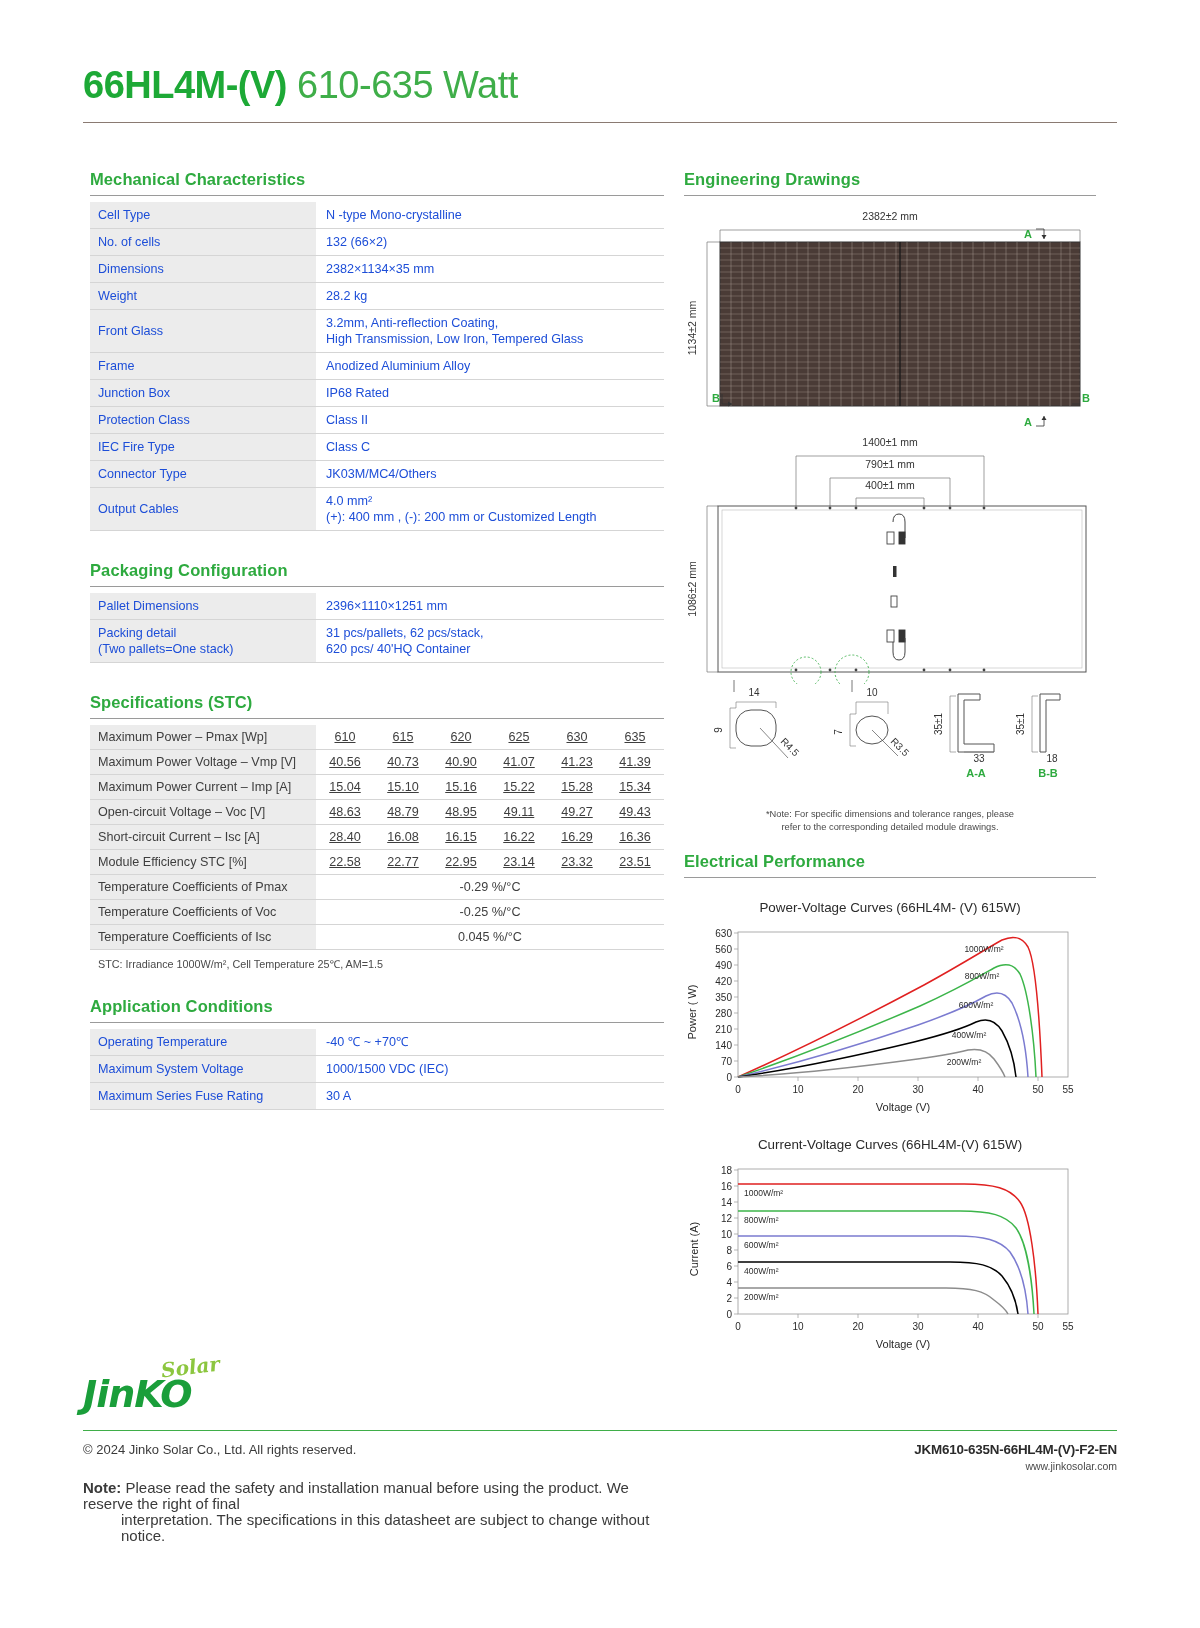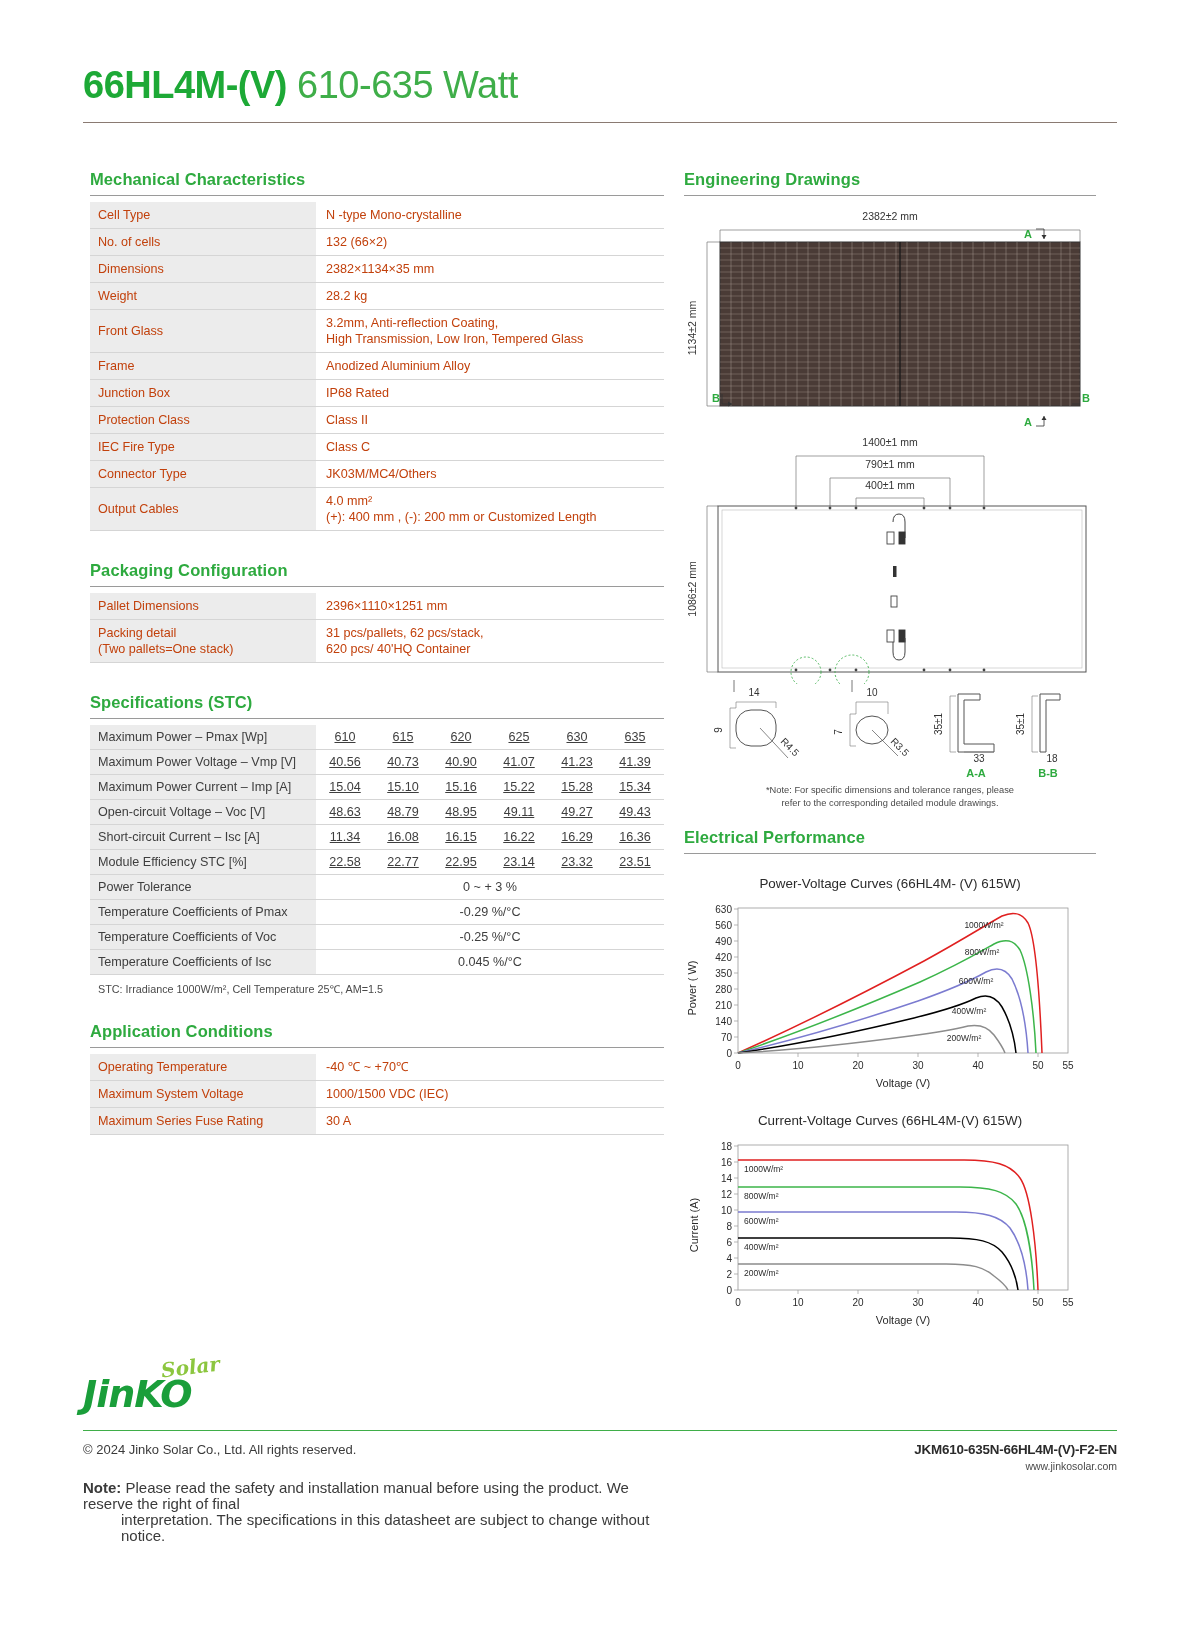--- a/index.html
+++ b/index.html
@@ -33,7 +33,7 @@
 
   table.spec { width: 100%; border-collapse: collapse; margin-top: 6px; }
   table.spec td {
-    font-size: 12.6px; color: #c2410c;
+    font-size: 12.6px; color: #1d4ed8;
     padding: 5px 8px 5px 8px;
     border-bottom: 1px solid #d5d5d5;
     vertical-align: middle;

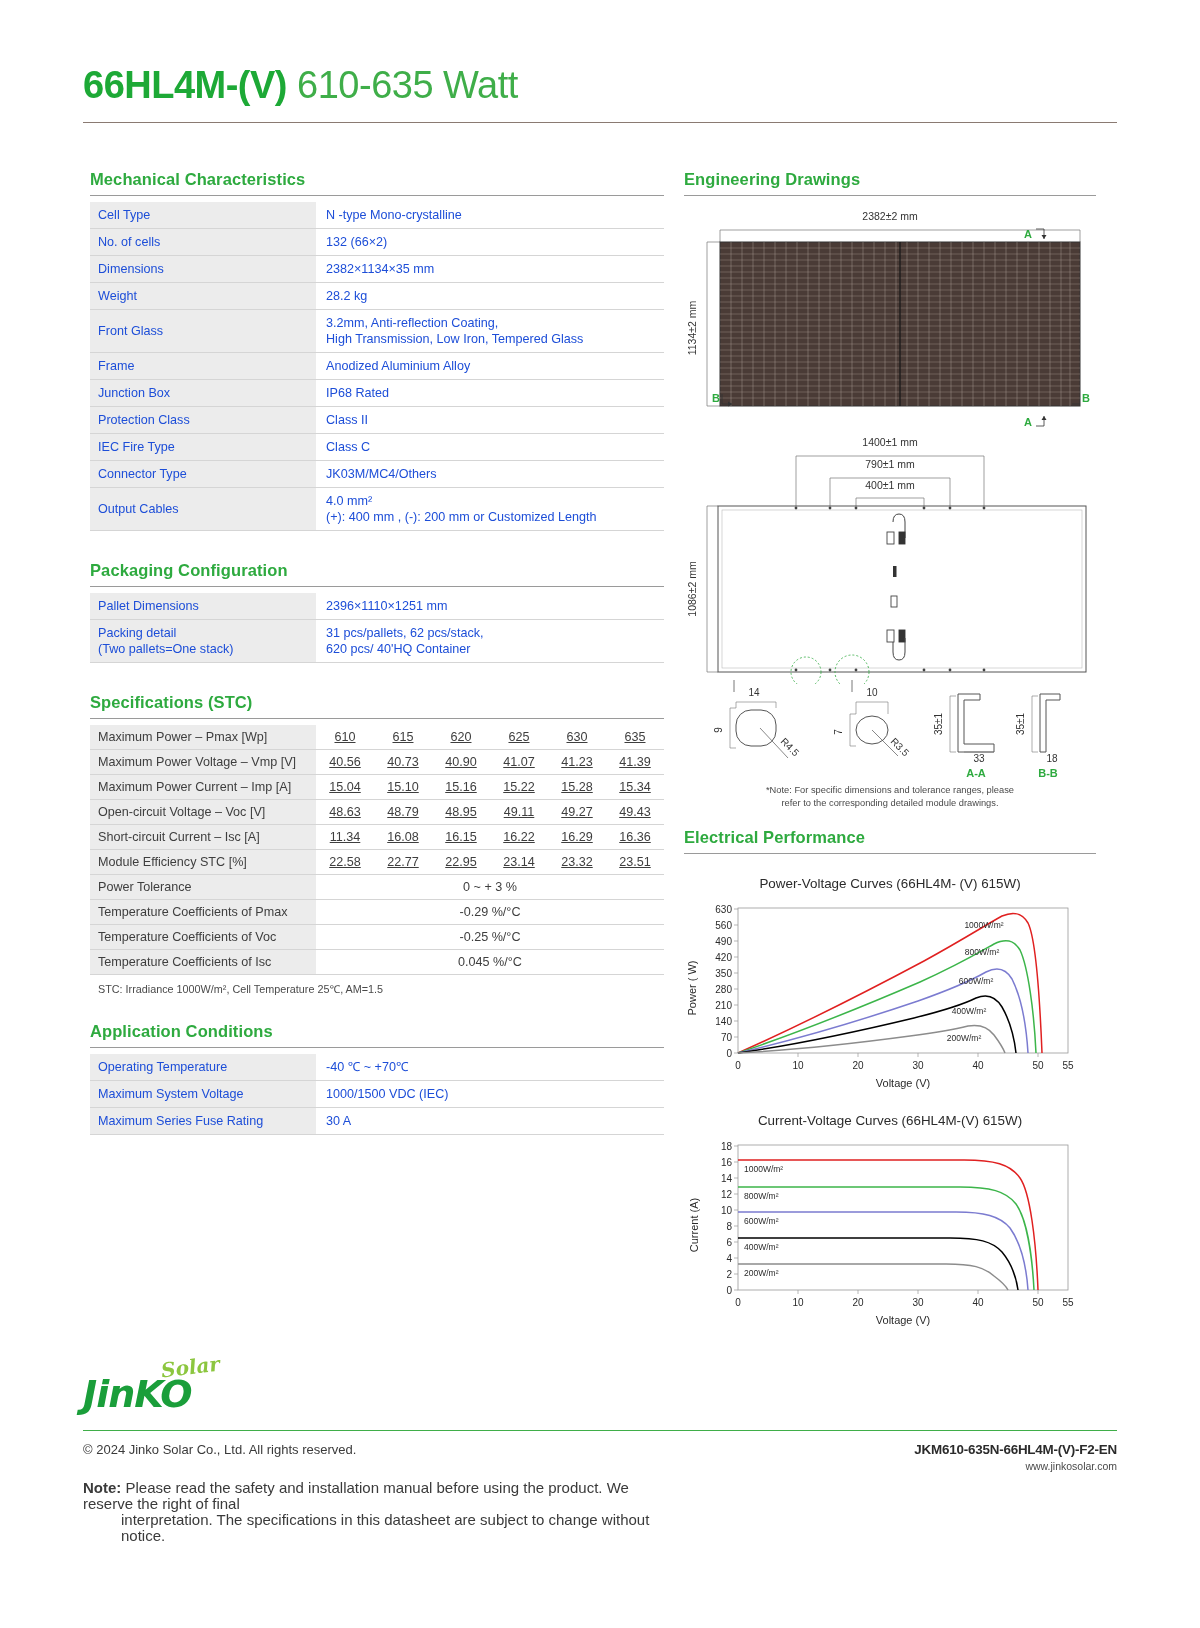--- a/index.html
+++ b/index.html
@@ -62,7 +62,7 @@
   .draw-wrap { position: relative; margin-top: 12px; }
   .eng-note {
     font-size: 9.3px; color: #4a4a4a; text-align: center;
-    line-height: 13px; margin-top: 0;
+    line-height: 13px; margin-top: 24px;
   }
 
   

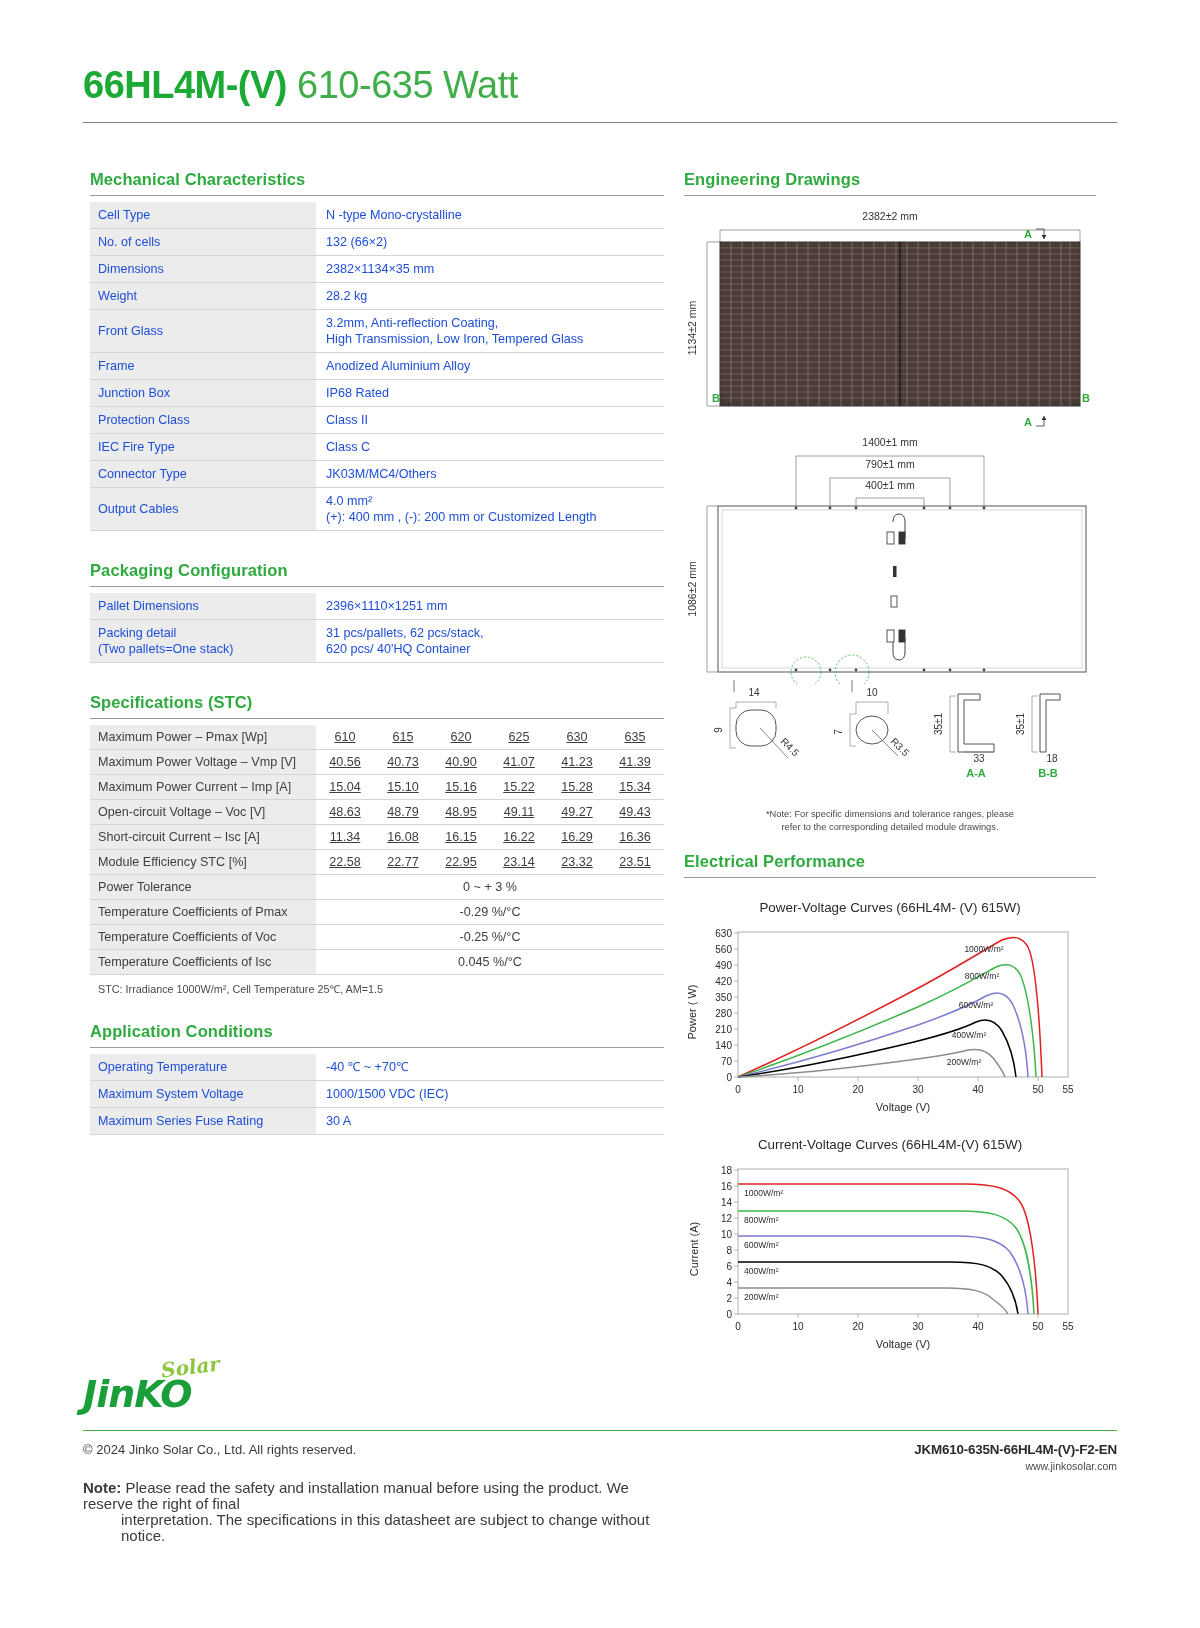--- a/index.html
+++ b/index.html
@@ -235,7 +235,7 @@
       </tr>
       <tr>
         <td class="k">Short-circuit Current – Isc [A]</td>
-        <td class="n">11.34</td>
+        <td class="n">28.40</td>
         <td class="n">16.08</td>
         <td class="n">16.15</td>
         <td class="n">16.22</td>

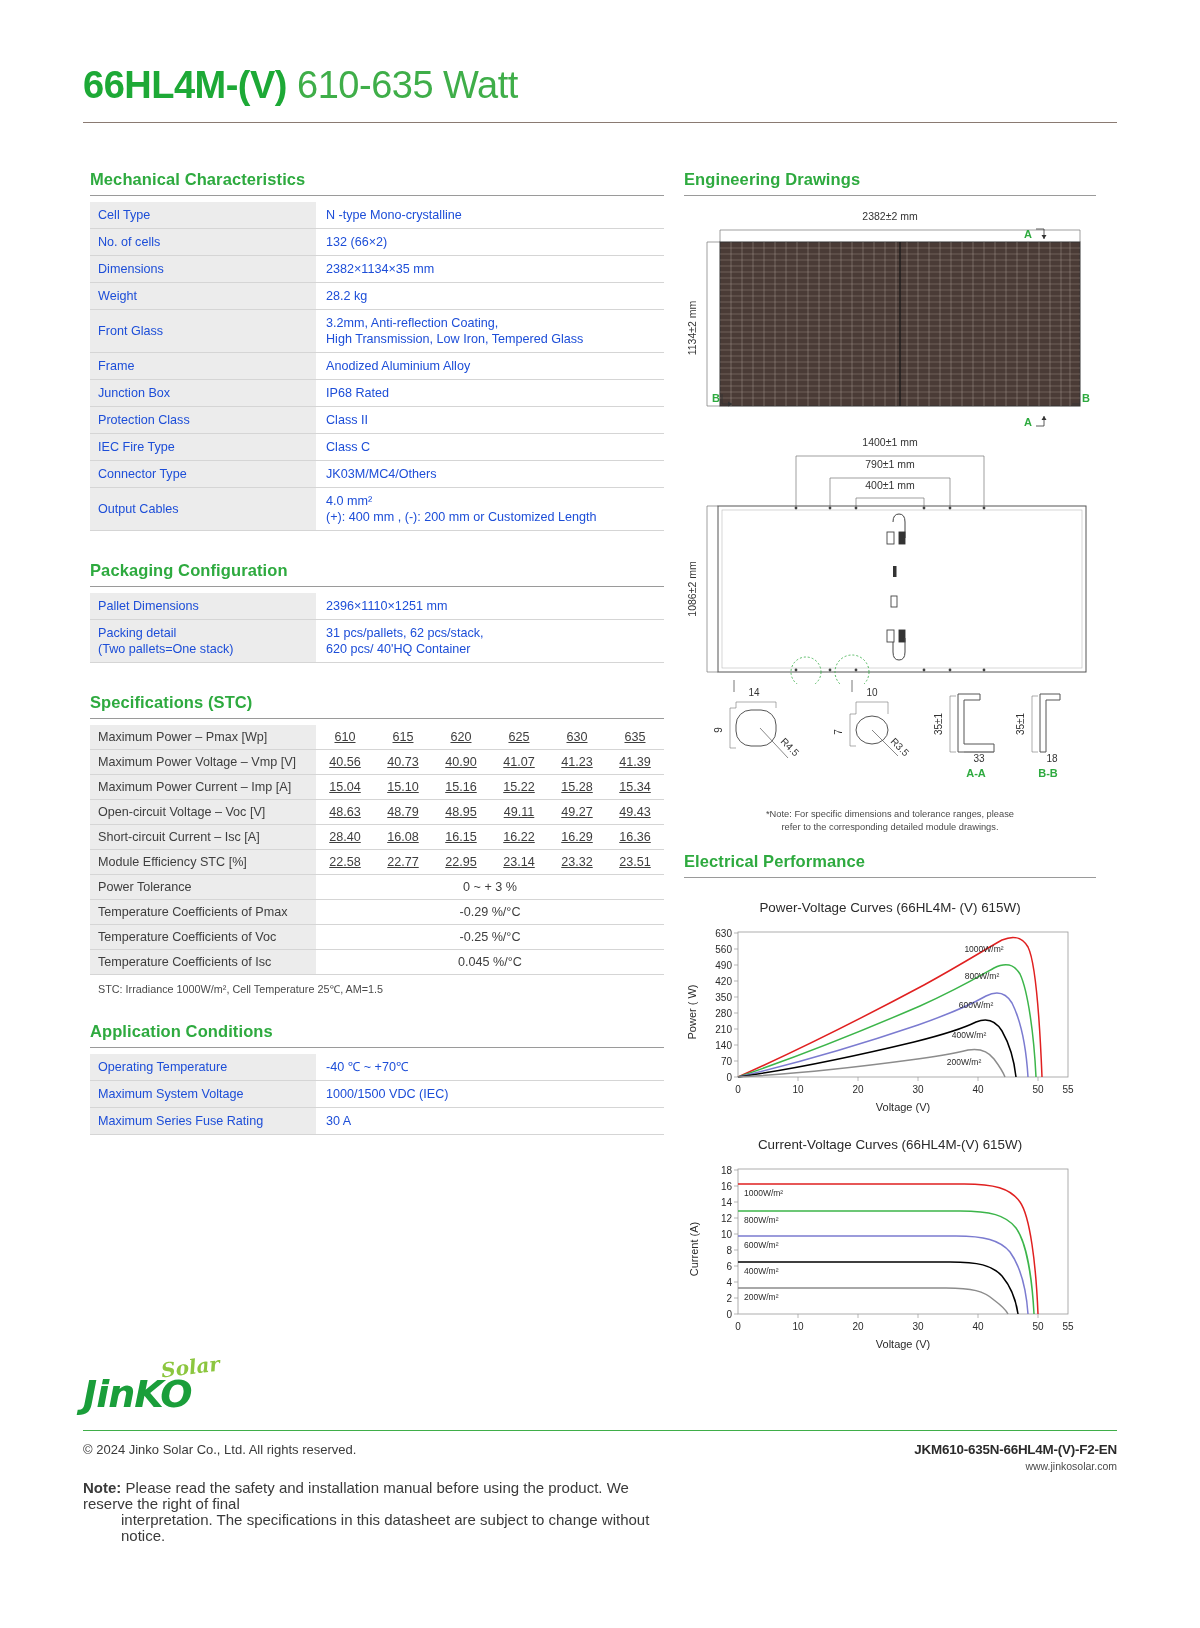--- a/index.html
+++ b/index.html
@@ -250,10 +250,6 @@
         <td class="n">23.14</td>
         <td class="n">23.32</td>
         <td class="n">23.51</td>
-      </tr>
-      <tr>
-        <td class="k">Power Tolerance</td>
-        <td class="span" colspan="6">0 ~ + 3 %</td>
       </tr>
       <tr>
         <td class="k">Temperature Coefficients of Pmax</td>

